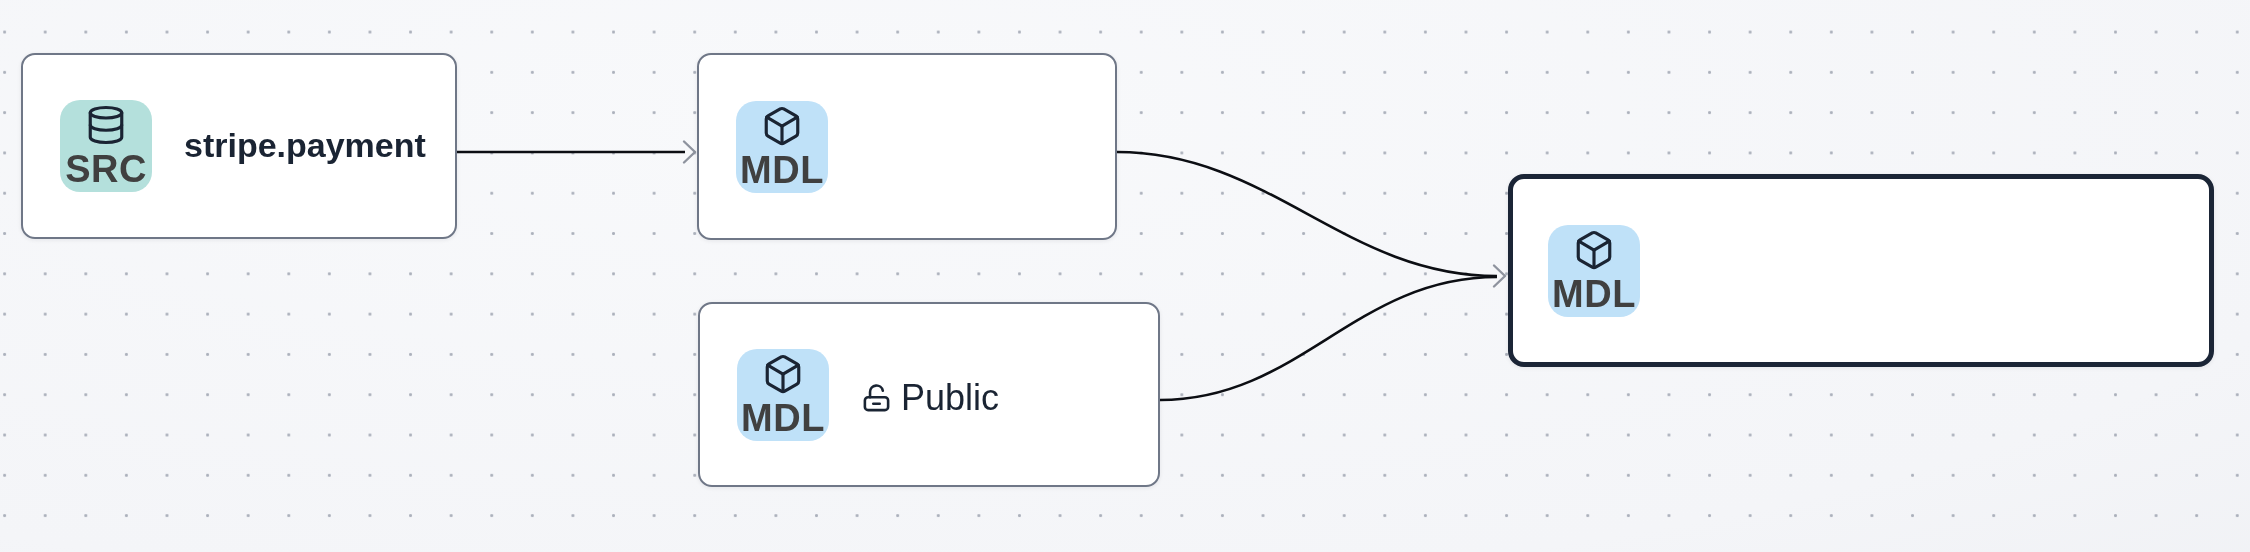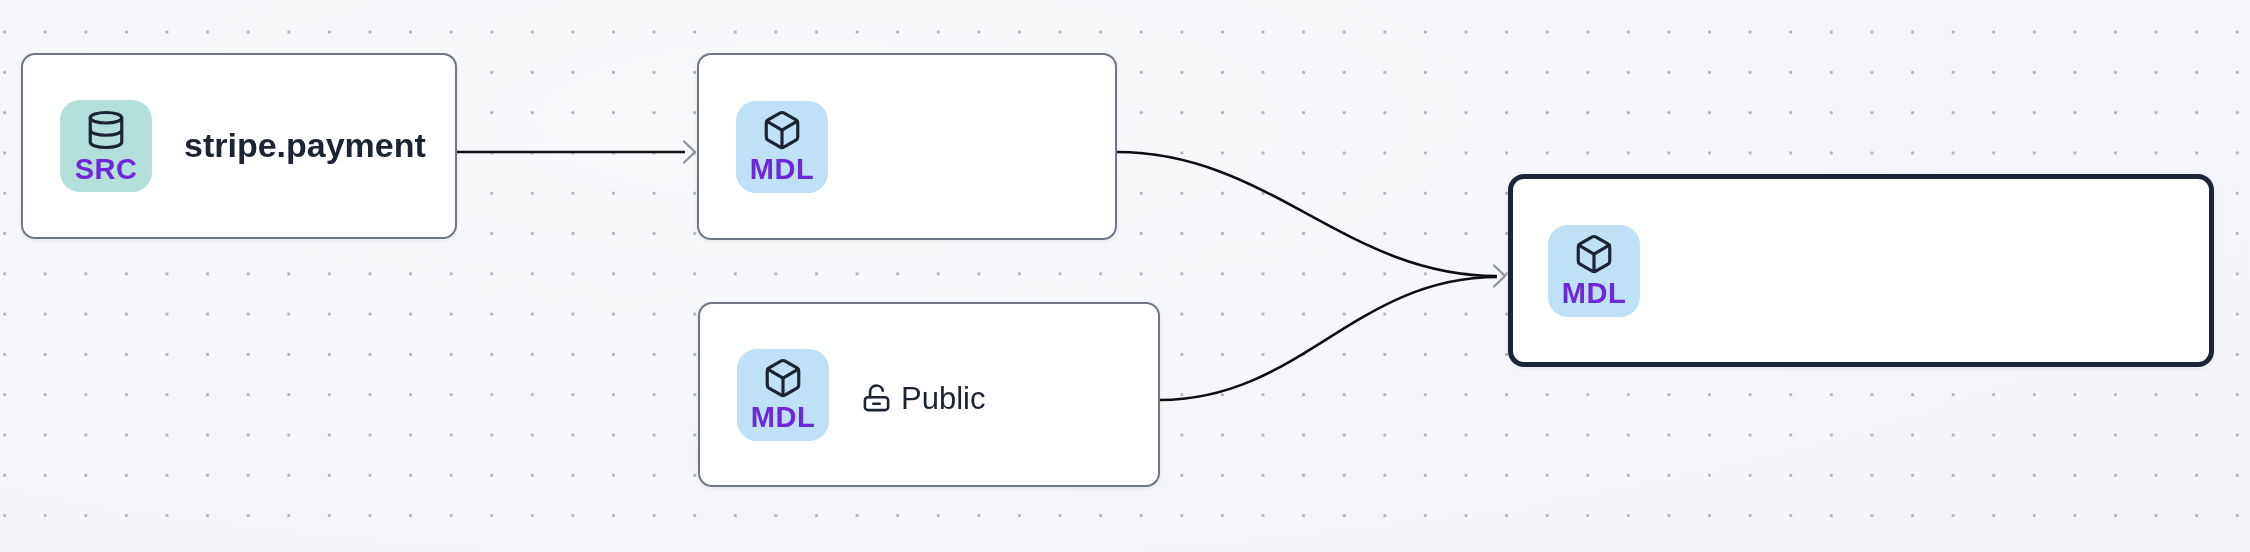--- a/index.html
+++ b/index.html
@@ -72,12 +72,12 @@
   }
   .badge svg { display: block; }
   .badge-label {
-    font-size: 29px;
+    font-size: 38px;
     font-weight: 600;
     line-height: 1;
     margin-top: 4px;
     letter-spacing: 0.5px;
-    color: #6d28d9;
+    color: #404040;
   }
 
   .node-text { display: flex; flex-direction: column; justify-content: center; min-width: 0; }

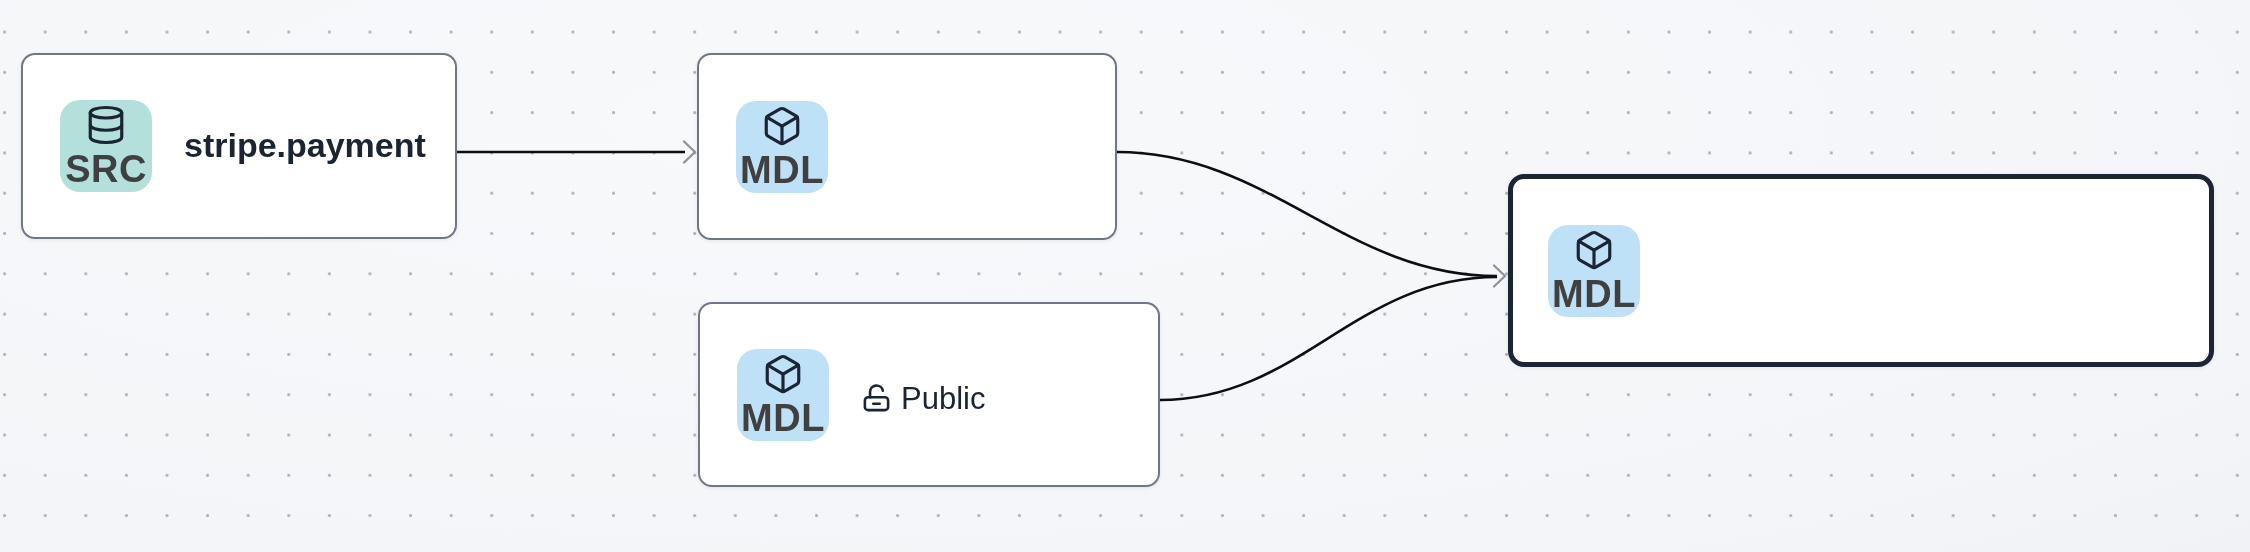--- a/index.html
+++ b/index.html
@@ -96,7 +96,7 @@
     color: #1a2433;
   }
   .access-label {
-    font-size: 31px;
+    font-size: 36px;
     font-weight: 400;
     line-height: 1;
     color: #1a2433;

